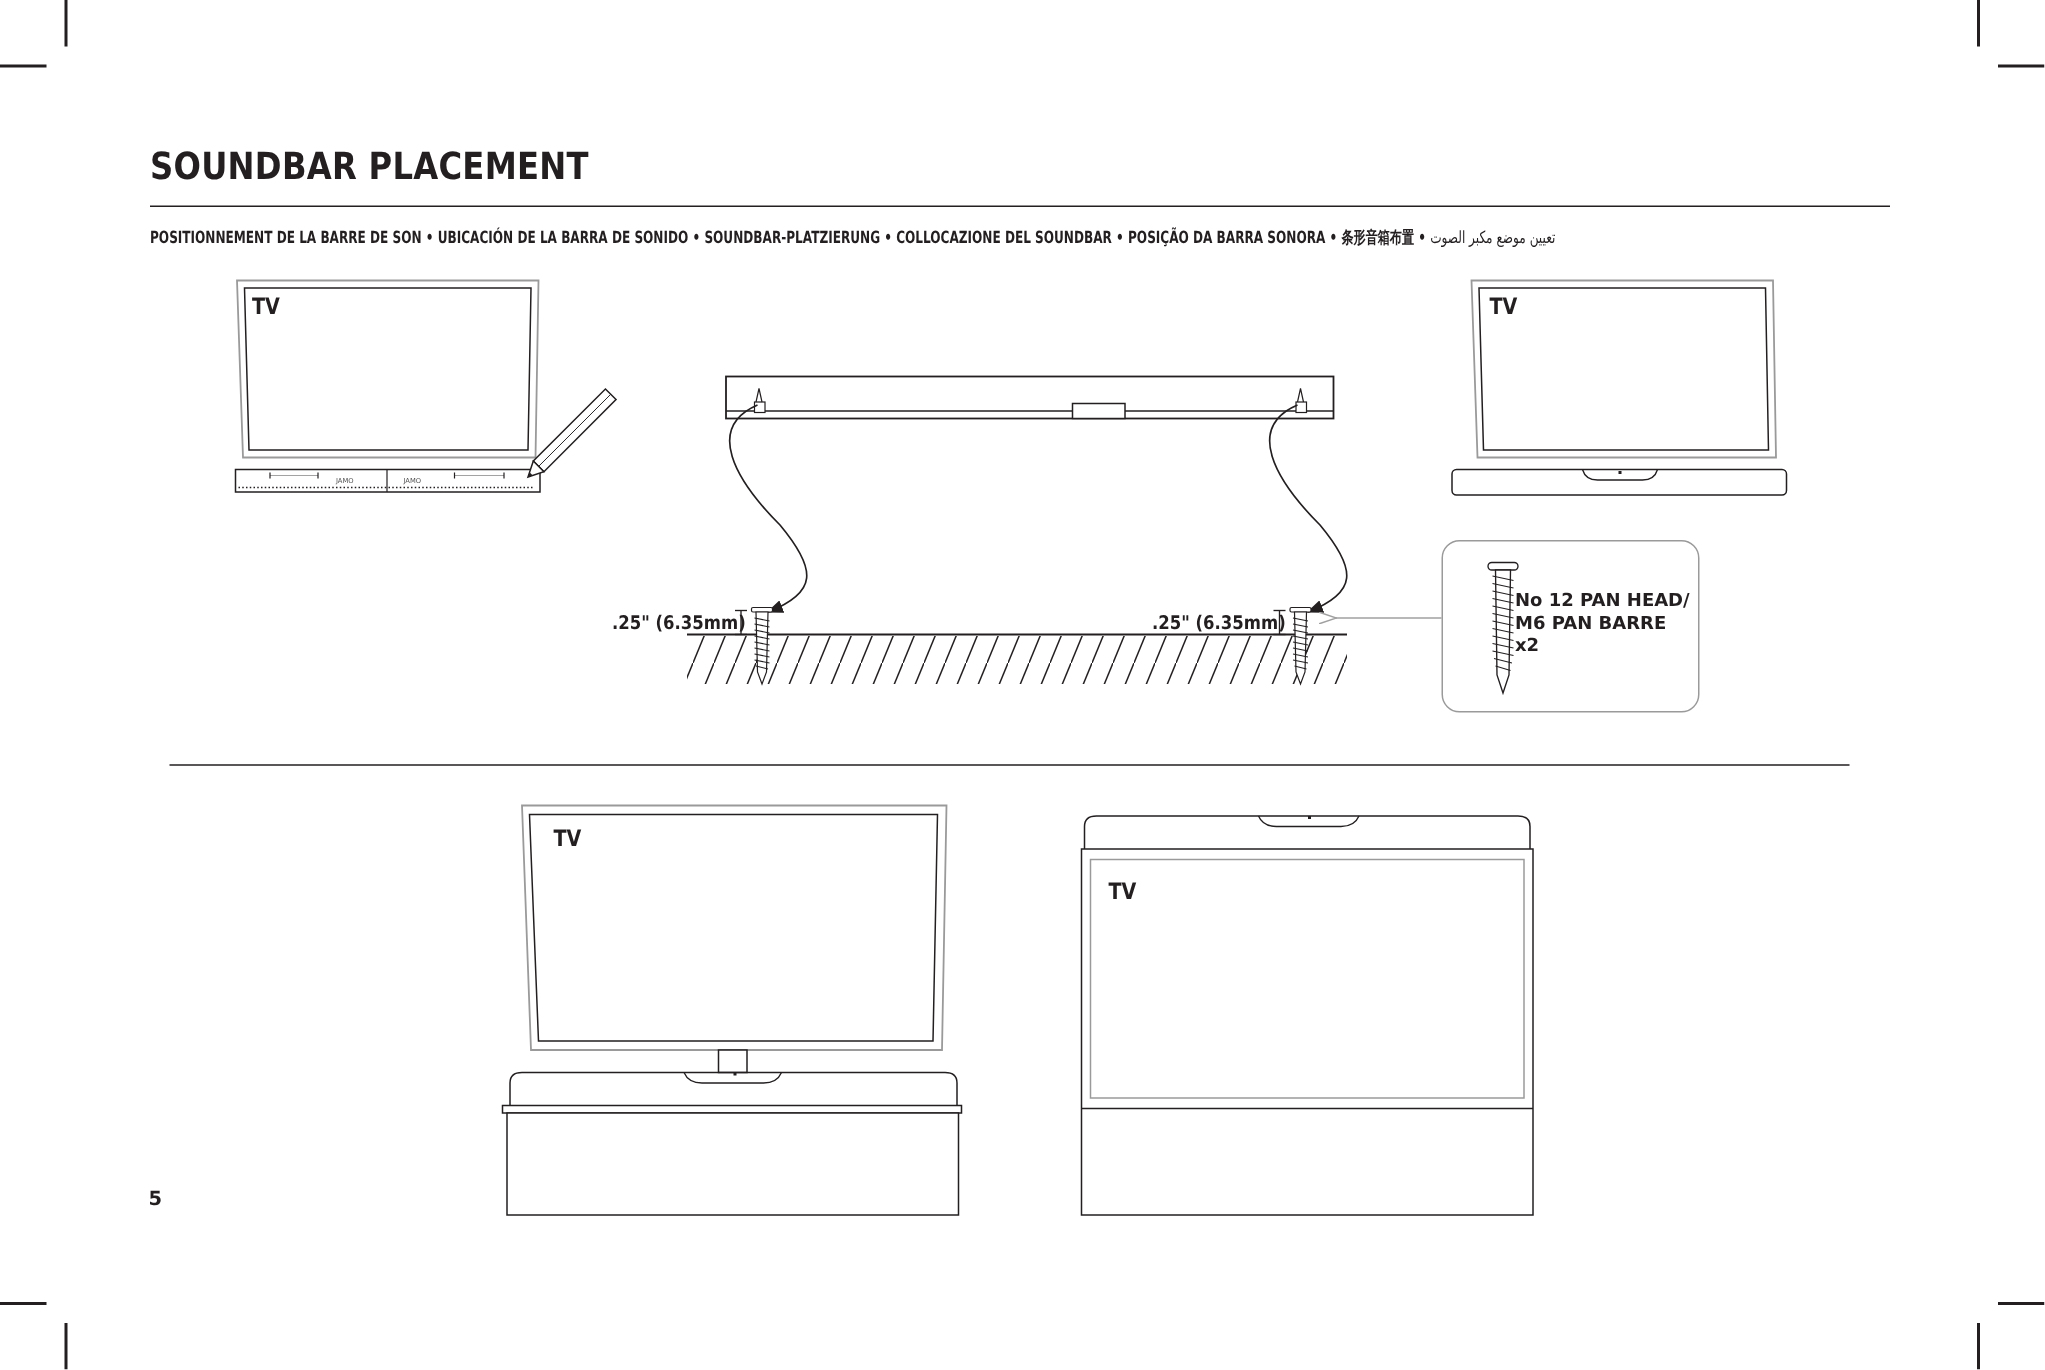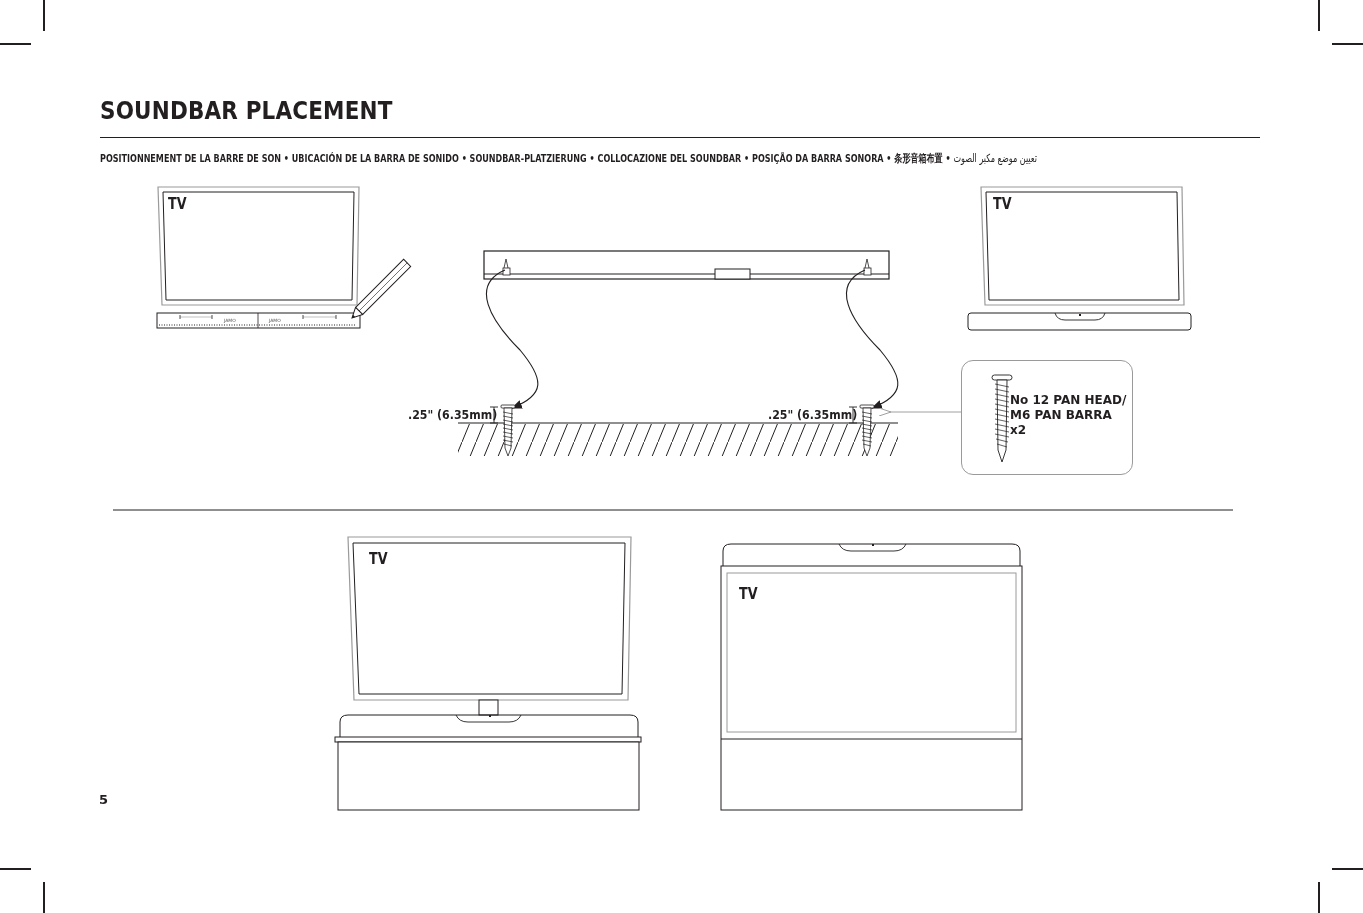--- a/index.html
+++ b/index.html
@@ -157,7 +157,7 @@
 <div class="abs screwbox"></div>
 <div class="abs screwtxt">
   <div>No 12 PAN HEAD/</div>
-  <div>M6 PAN BARRA</div>
+  <div>M6 PAN BARRE</div>
   <div>x2</div>
 </div>
 

